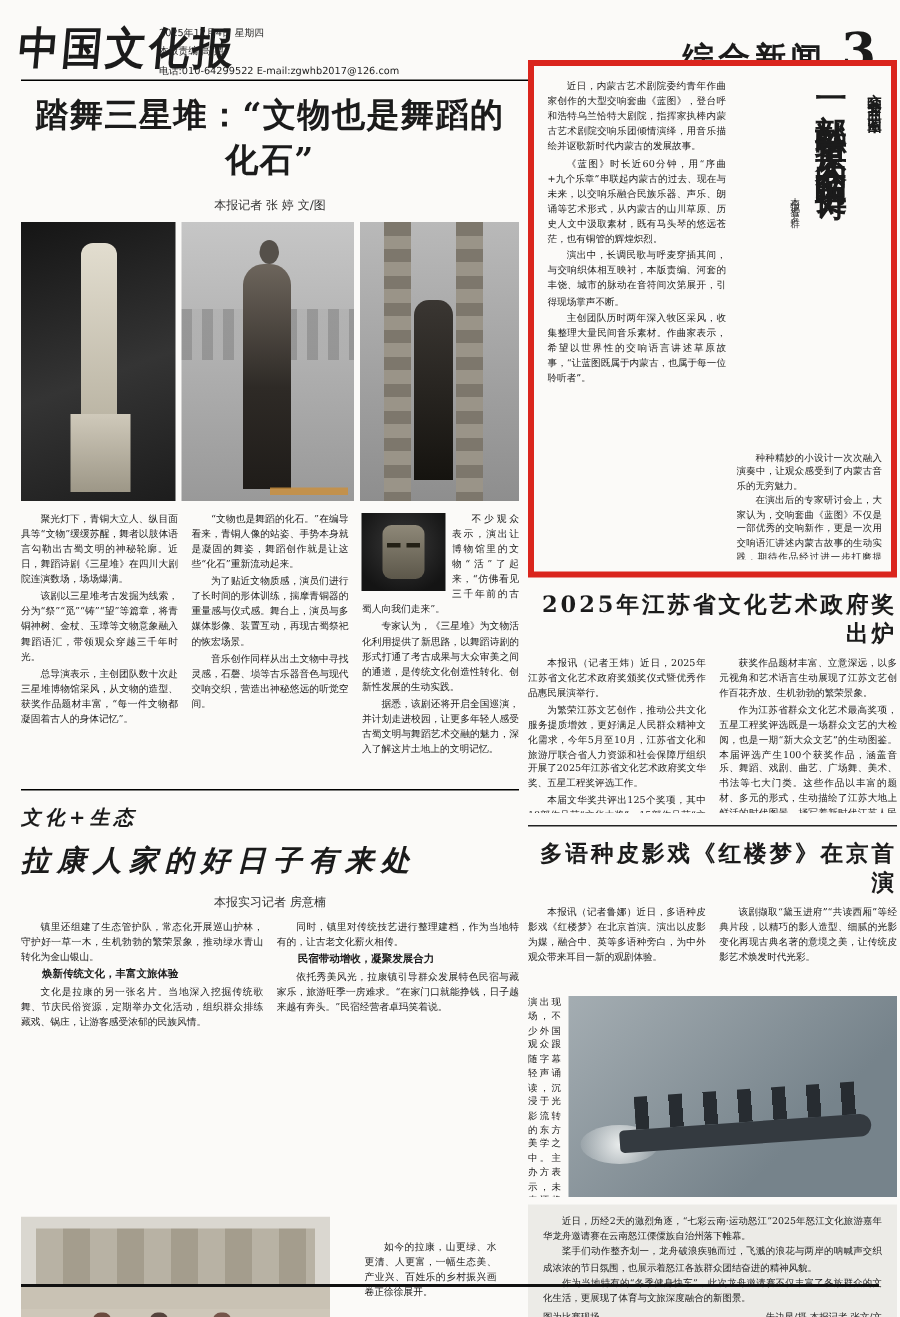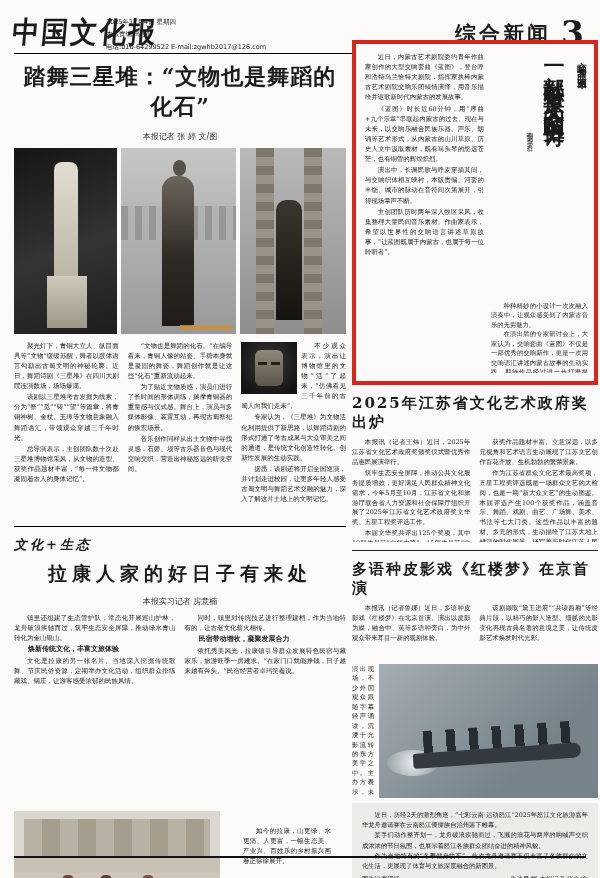--- a/index.html
+++ b/index.html
@@ -10,7 +10,7 @@
         letter-spacing:2px;transform:skewX(-5deg) scaleY(1.08);transform-origin:left top;}
   .mast-info{position:absolute;left:106px;top:16px;font-size:6.5px;line-height:1.9;color:#222;
         font-family:"DejaVu Sans","Liberation Sans",sans-serif;}
-  .section-head{position:absolute;right:16px;top:14px;display:flex;align-items:center;gap:10px;}
+  .section-head{position:absolute;right:16px;top:14px;display:flex;align-items:flex-end;gap:10px;}
   .section-title{font-size:21px;font-weight:900;letter-spacing:3px;}
   .page-number{font-size:33px;font-weight:900;}
   .mast-rule{position:absolute;left:14px;right:14px;top:53px;border-top:1.6px solid #000;}

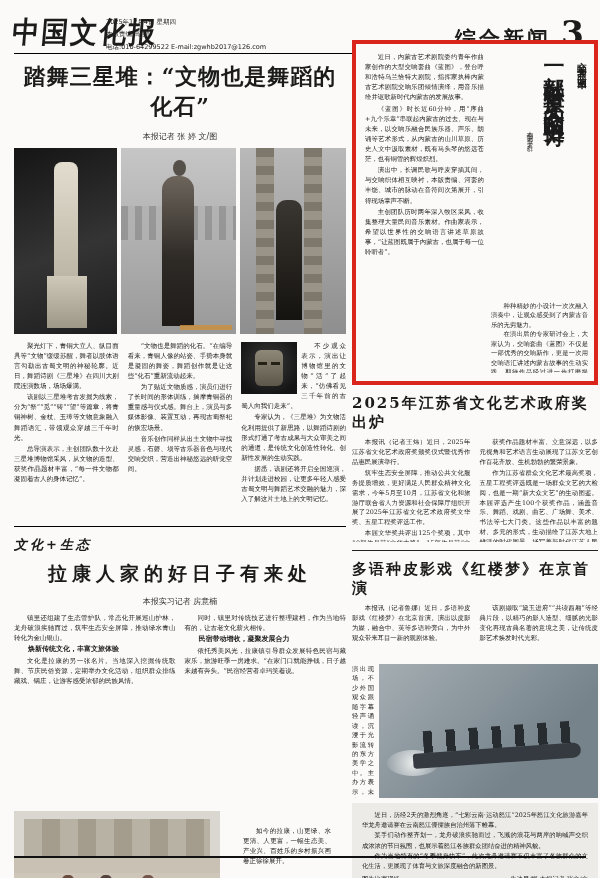--- a/index.html
+++ b/index.html
@@ -81,7 +81,7 @@
   .lantu-bottom p{margin:0;text-indent:2em;}
   
   .sec{margin-top:9px;}
-  .sec-head{font-size:15px;font-weight:700;text-align:left;letter-spacing:2px;margin:2px 0 6px;}
+  .sec-head{font-size:15px;font-weight:700;text-align:right;letter-spacing:2px;margin:2px 0 6px;}
   .two-col{display:flex;gap:9px;overflow:hidden;}
   .two-col .tcol{font-size:6.4px;line-height:1.55;}
   .h-js{height:104px;} .h-hlm{height:56px;}

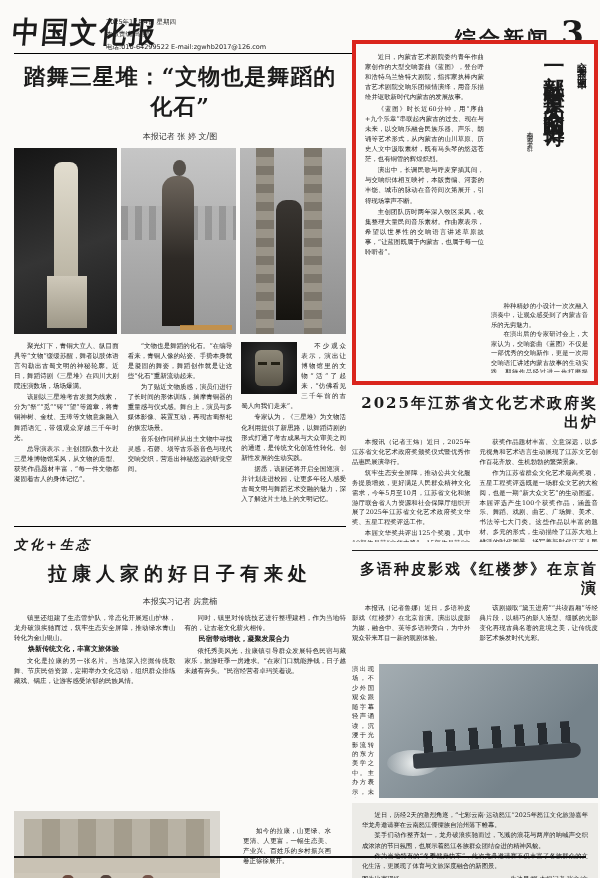--- a/index.html
+++ b/index.html
@@ -223,7 +223,7 @@
       <div class="two-col h-js">
         <div class="tcol">
           <p>本报讯（记者王炜）近日，2025年江苏省文化艺术政府奖颁奖仪式暨优秀作品惠民展演举行。</p>
-          <p>筑牢生态安全屏障，推动公共文化服务提质增效，更好满足人民群众精神文化需求，今年5月至10月，江苏省文化和旅游厅联合省人力资源和社会保障厅组织开展了2025年江苏省文化艺术政府奖文华奖、五星工程奖评选工作。</p>
+          <p>为繁荣江苏文艺创作，推动公共文化服务提质增效，更好满足人民群众精神文化需求，今年5月至10月，江苏省文化和旅游厅联合省人力资源和社会保障厅组织开展了2025年江苏省文化艺术政府奖文华奖、五星工程奖评选工作。</p>
           <p>本届文华奖共评出125个奖项，其中10部作品获“文华大奖”、15部作品获“文华优秀剧目奖”、25部作品获“文华节目奖”。</p>
         </div>
         <div class="tcol">

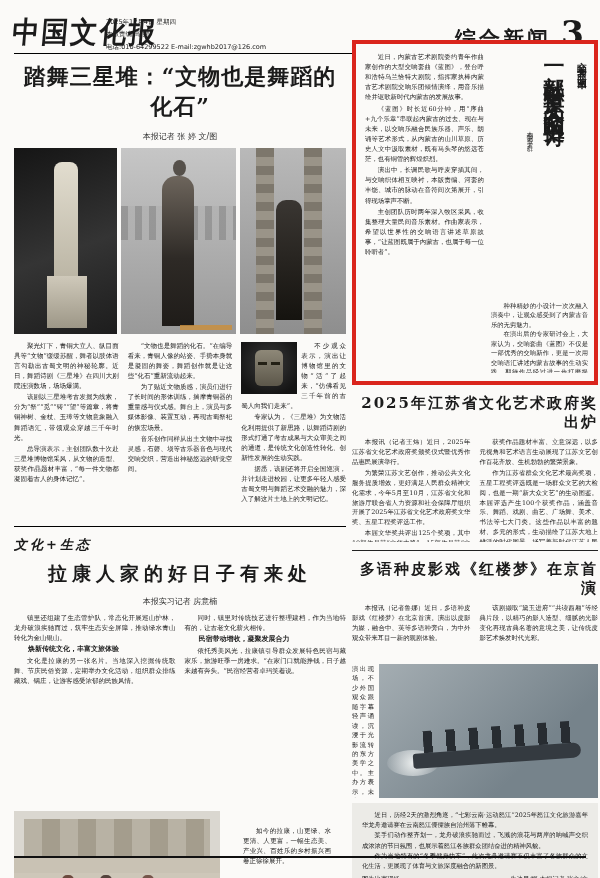--- a/index.html
+++ b/index.html
@@ -53,7 +53,7 @@
   .sep{border-top:1.2px solid #000;margin-top:9px;}
   
   .ce-label{font-size:13px;font-weight:700;font-style:italic;letter-spacing:3px;margin:9px 0 0;}
-  .lk-head{font-size:19px;font-weight:700;text-align:center;letter-spacing:5px;margin:7px 0 0;}
+  .lk-head{font-size:19px;font-weight:700;letter-spacing:5px;margin:7px 0 0;font-style:italic;}
   .body3b{display:flex;gap:9px;margin-top:5px;height:192px;overflow:hidden;}
   .subhead{font-size:7px;font-weight:700;margin:3px 0 2px;text-indent:0;}
   .bottom-row{display:flex;gap:8px;margin-top:6px;height:100px;overflow:hidden;}

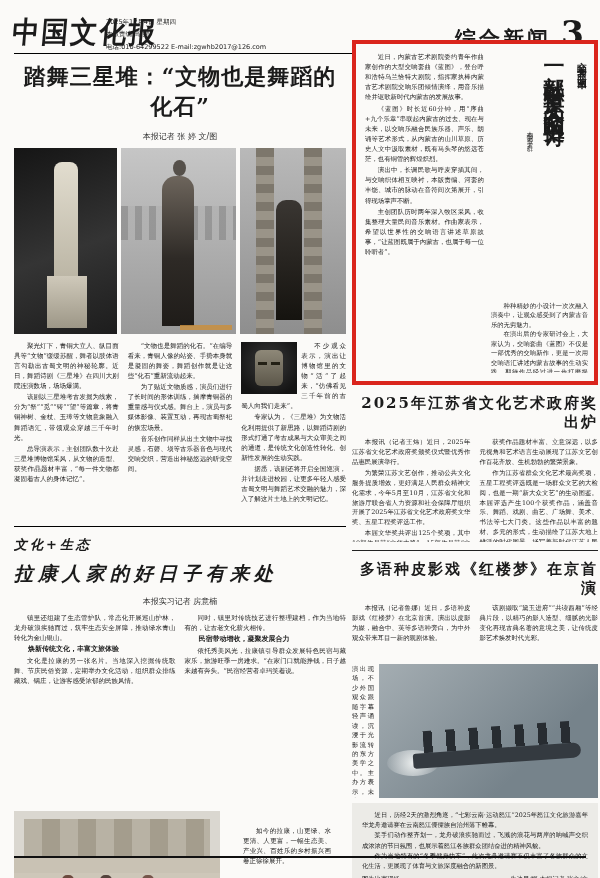--- a/index.html
+++ b/index.html
@@ -172,7 +172,7 @@
 
     <div class="body3b">
       <div class="tcol">
-        <p>镇里还组建了生态管护队，常态化开展巡山护林，龙舟破浪疾驰而过，筑牢生态安全屏障，推动绿水青山转化为金山银山。</p>
+        <p>镇里还组建了生态管护队，常态化开展巡山护林，守护好一草一木，生机勃勃的繁荣景象，推动绿水青山转化为金山银山。</p>
         <p class="subhead">焕新传统文化，丰富文旅体验</p>
         <p>文化是拉康的另一张名片。当地深入挖掘传统歌舞、节庆民俗资源，定期举办文化活动，组织群众排练藏戏、锅庄，让游客感受浓郁的民族风情。</p>
       </div>

